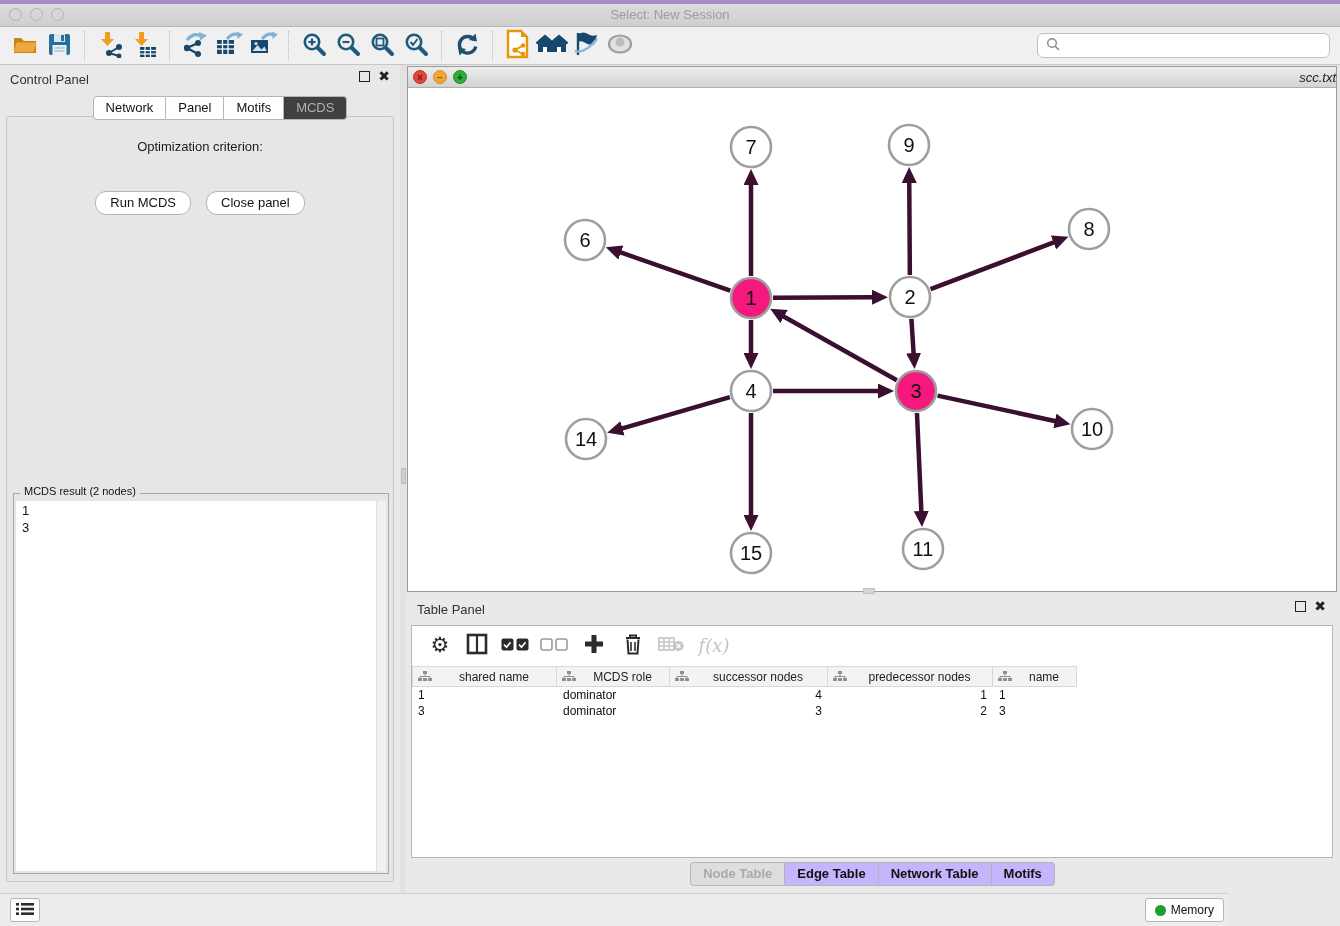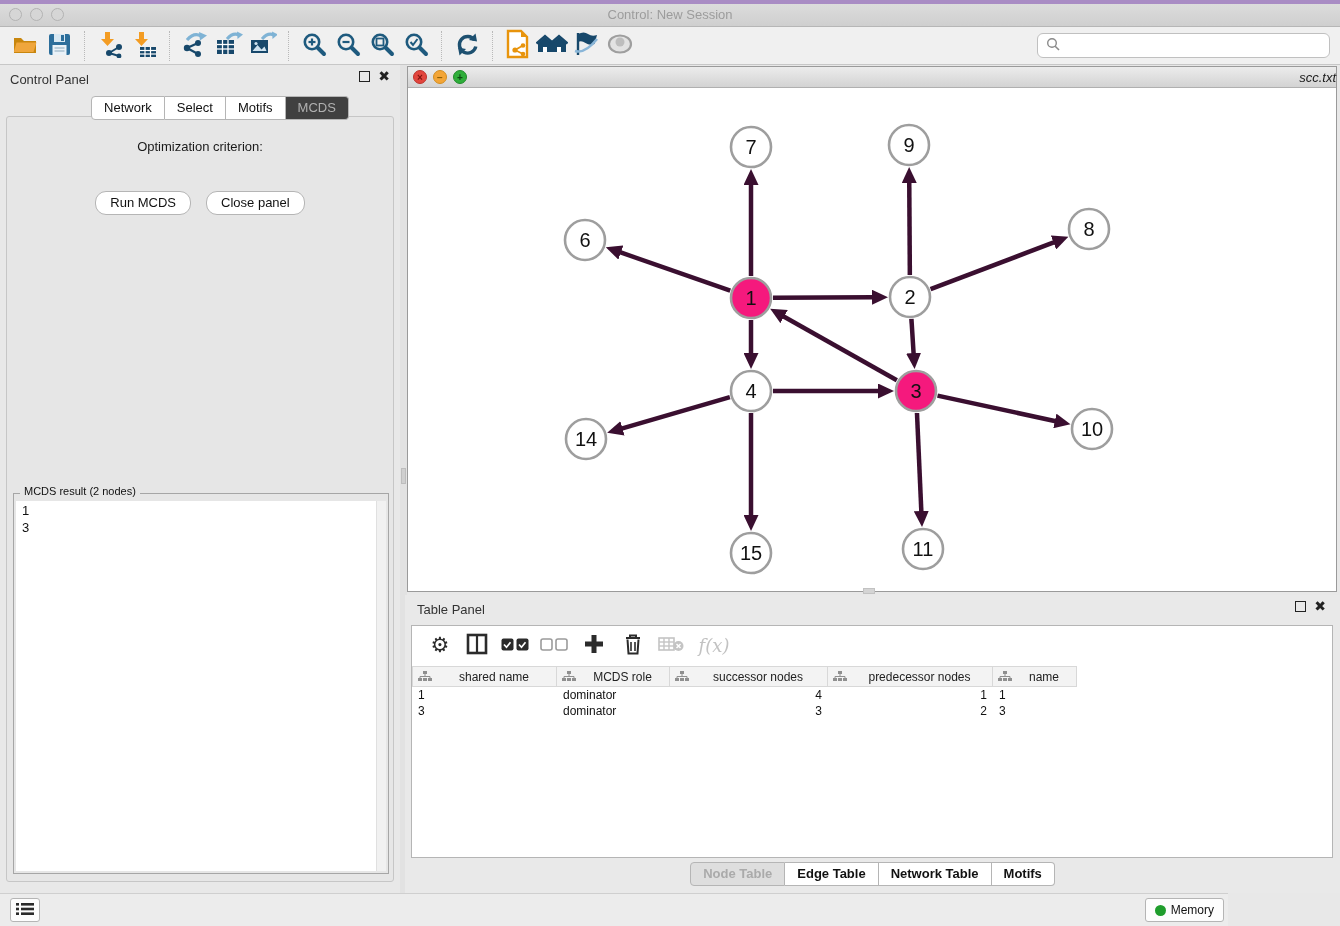--- a/index.html
+++ b/index.html
@@ -156,7 +156,7 @@
     <span class="dot"></span>
     <span class="dot"></span>
   </div>
-  <div class="titlebar-title">Control: New Session</div>
+  <div class="titlebar-title">Select: New Session</div>
 </div>
 
 <div class="toolbar">

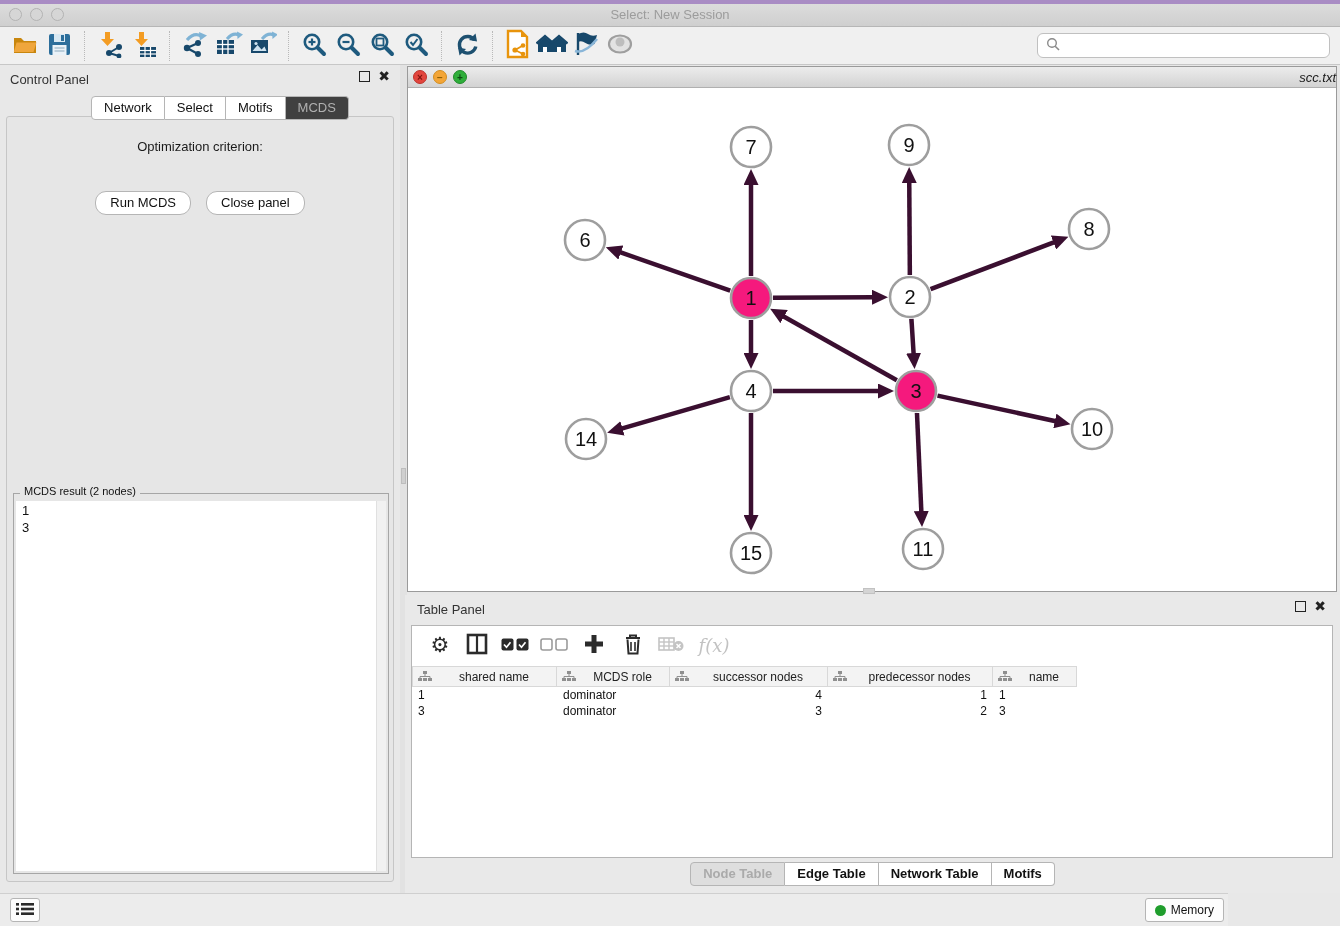--- a/index.html
+++ b/index.html
@@ -321,7 +321,7 @@
   </div>
   <div class="cp-tabs" id="cp-tabs">
       <span class="tab-btn">Network</span>
-      <span class="tab-btn">Select</span>
+      <span class="tab-btn">Panel</span>
       <span class="tab-btn">Motifs</span>
       <span class="tab-btn selected">MCDS</span>
     </div>

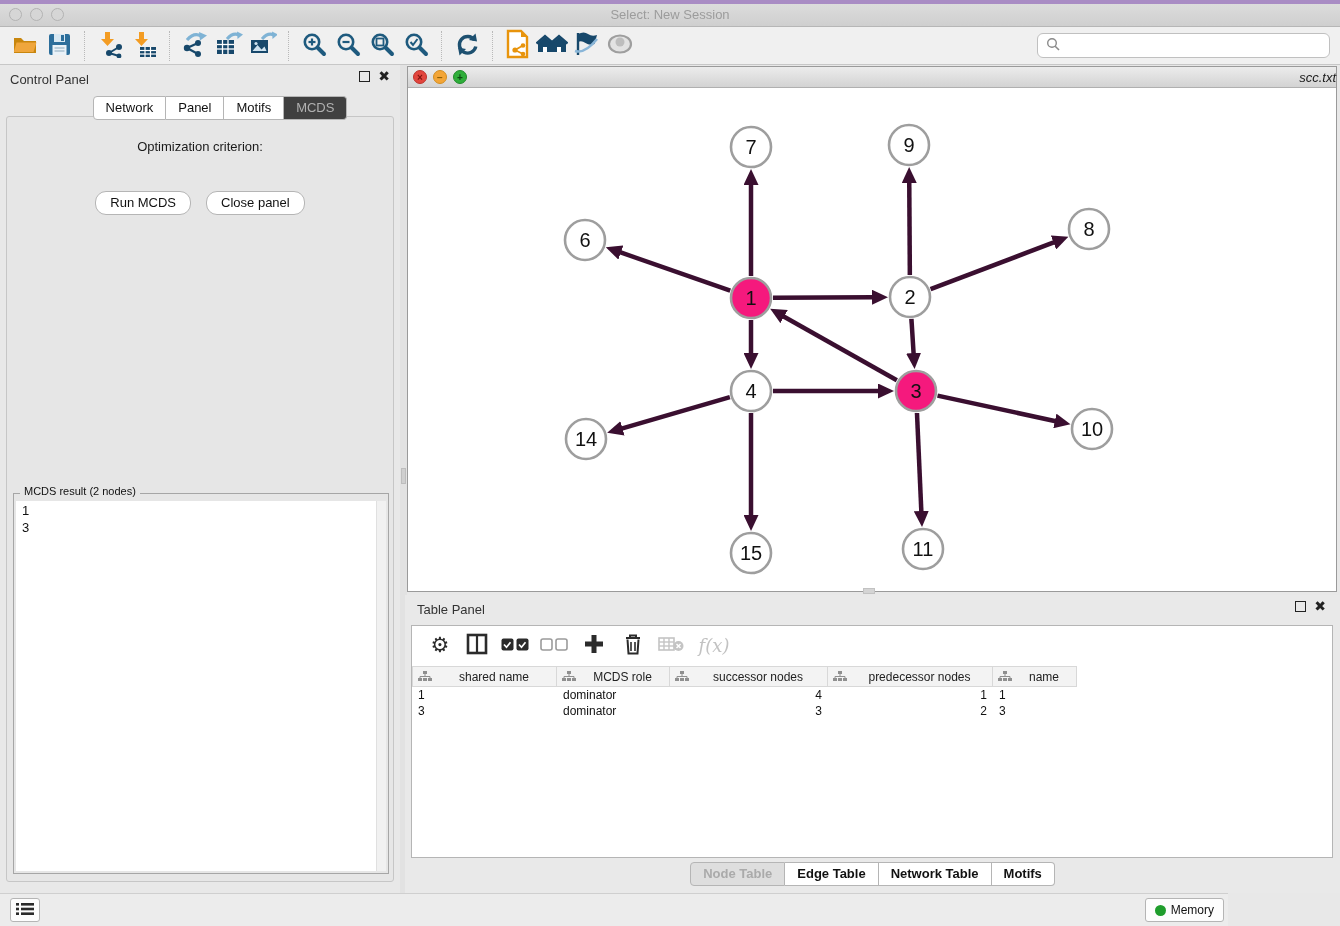--- a/index.html
+++ b/index.html
@@ -123,7 +123,7 @@
   .tp-cell { font-size:12px; color:#111; padding:1px 6px; overflow:hidden; white-space:nowrap; }
   .tp-tabs { position:absolute; left:0; bottom:7px; width:100%; display:flex; justify-content:center; }
   .tp-tab {
-    background:#ffffff; border:1px solid #b5b5b5; border-left:none;
+    background:#c4b5fd; border:1px solid #b5b5b5; border-left:none;
     padding:3px 12px 4px; font-size:13px; font-weight:600; color:#111;
   }
   .tp-tab:first-child { border-left:1px solid #b5b5b5; border-radius:4px 0 0 4px; }

